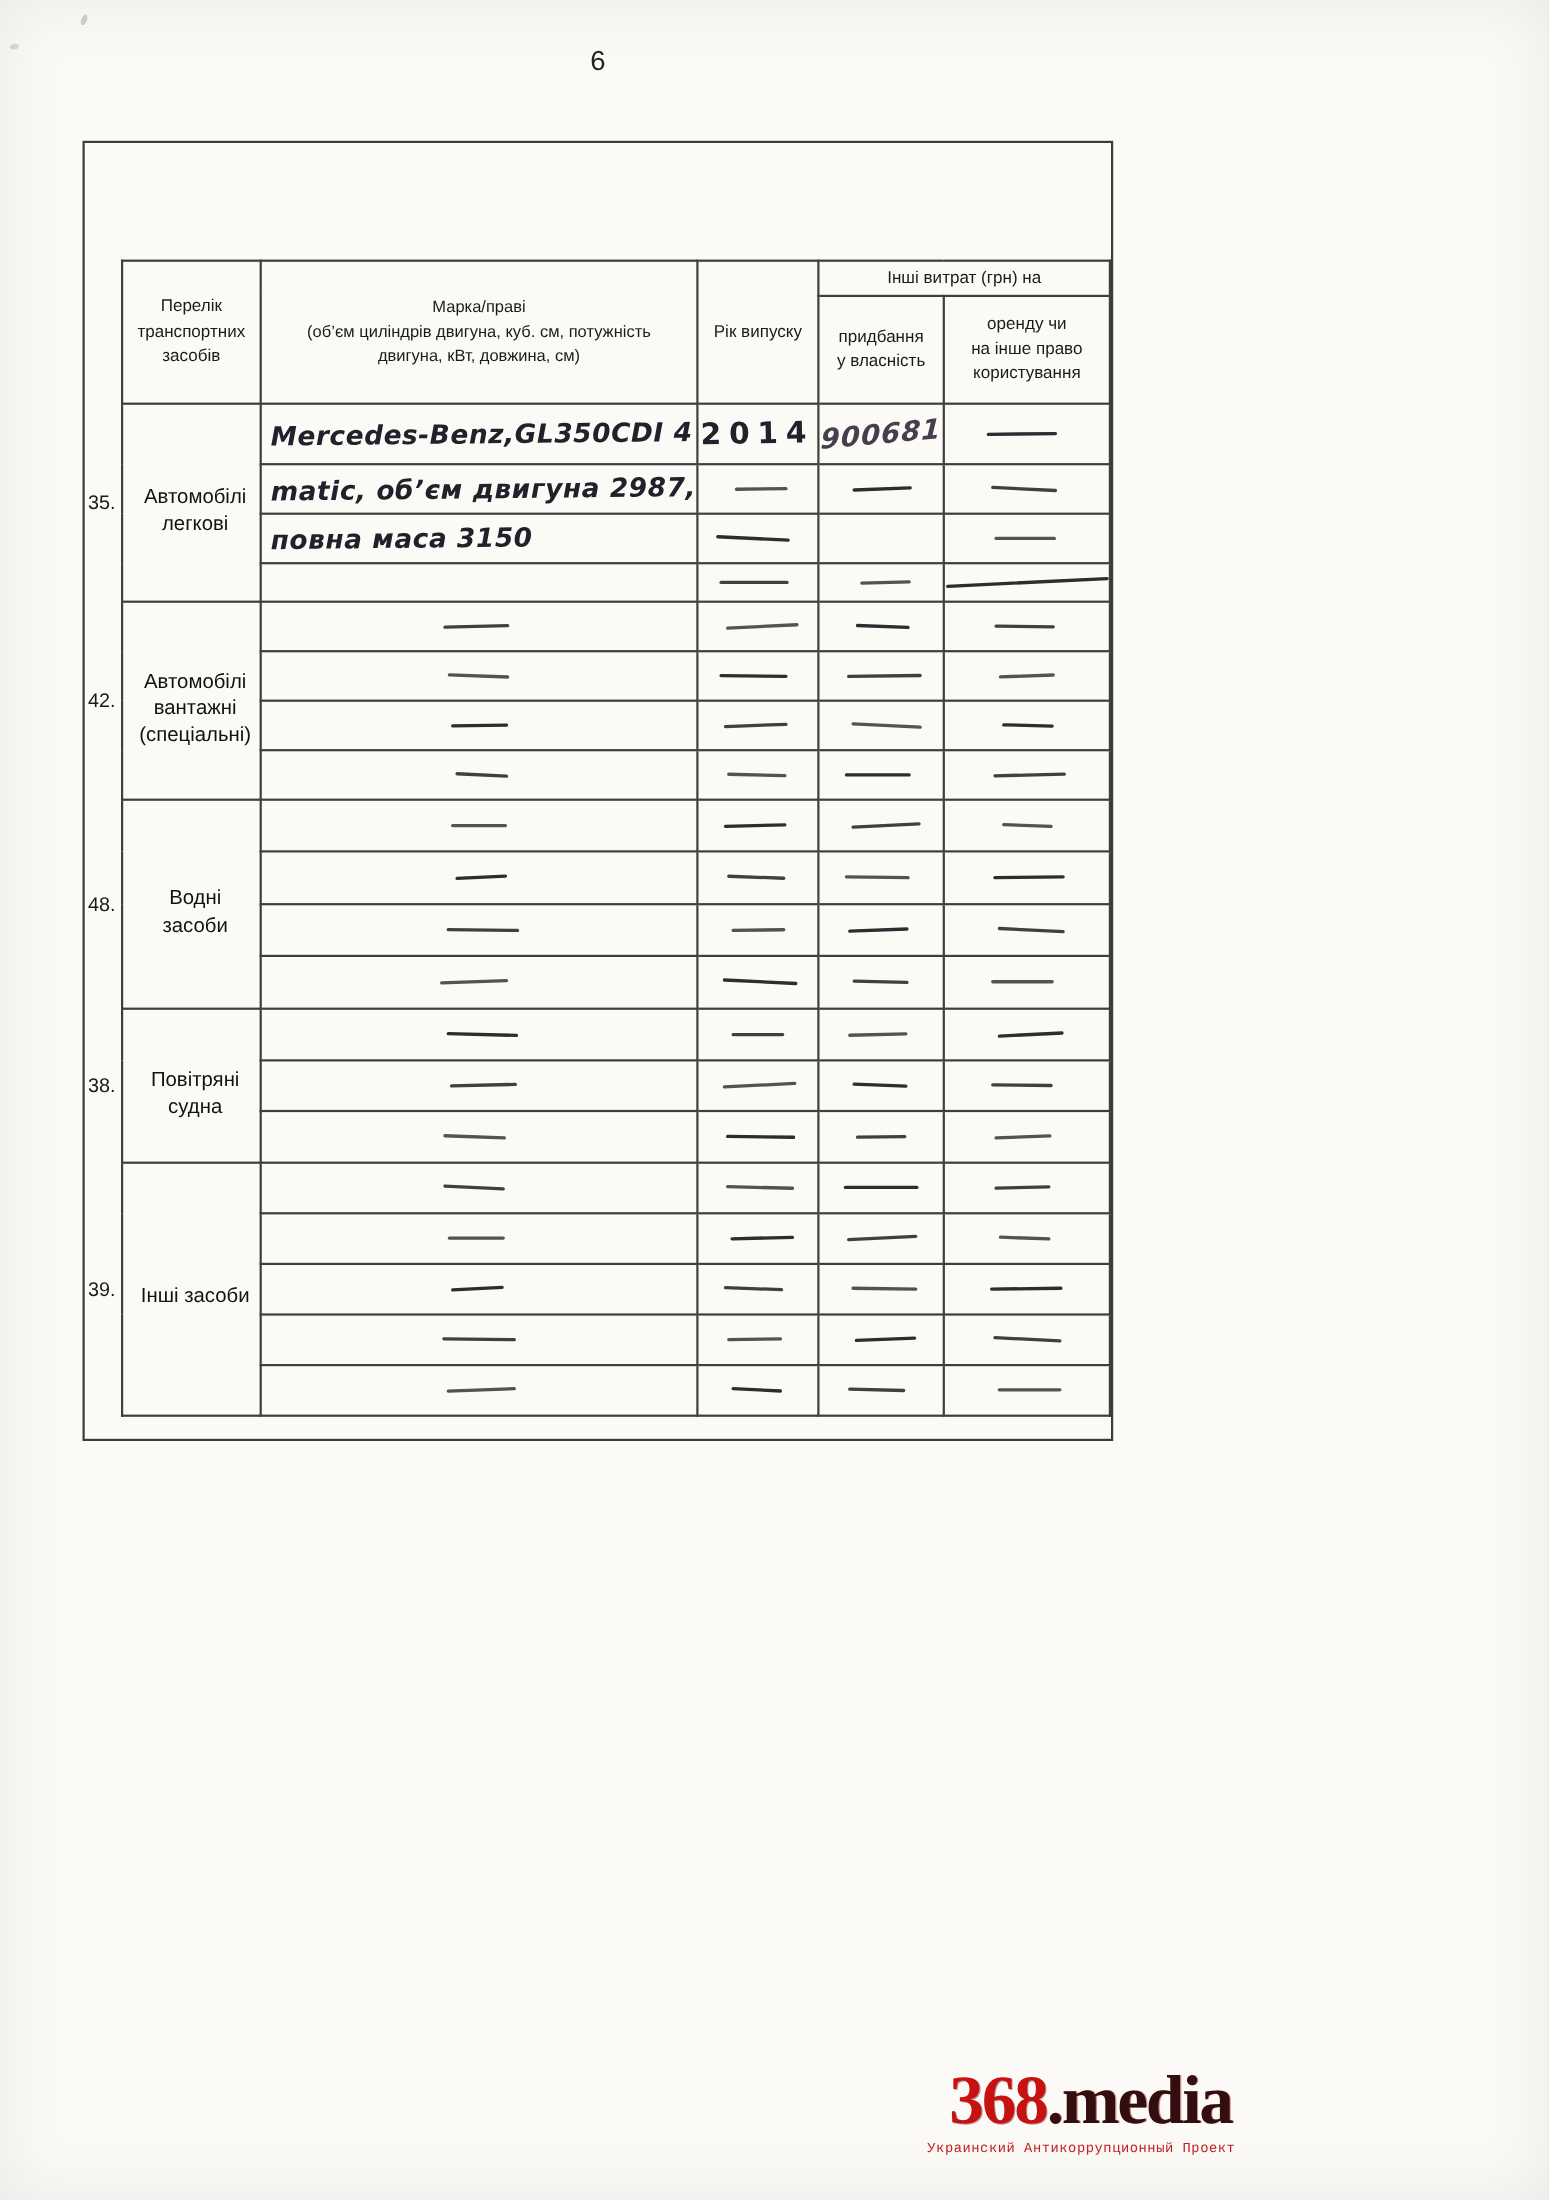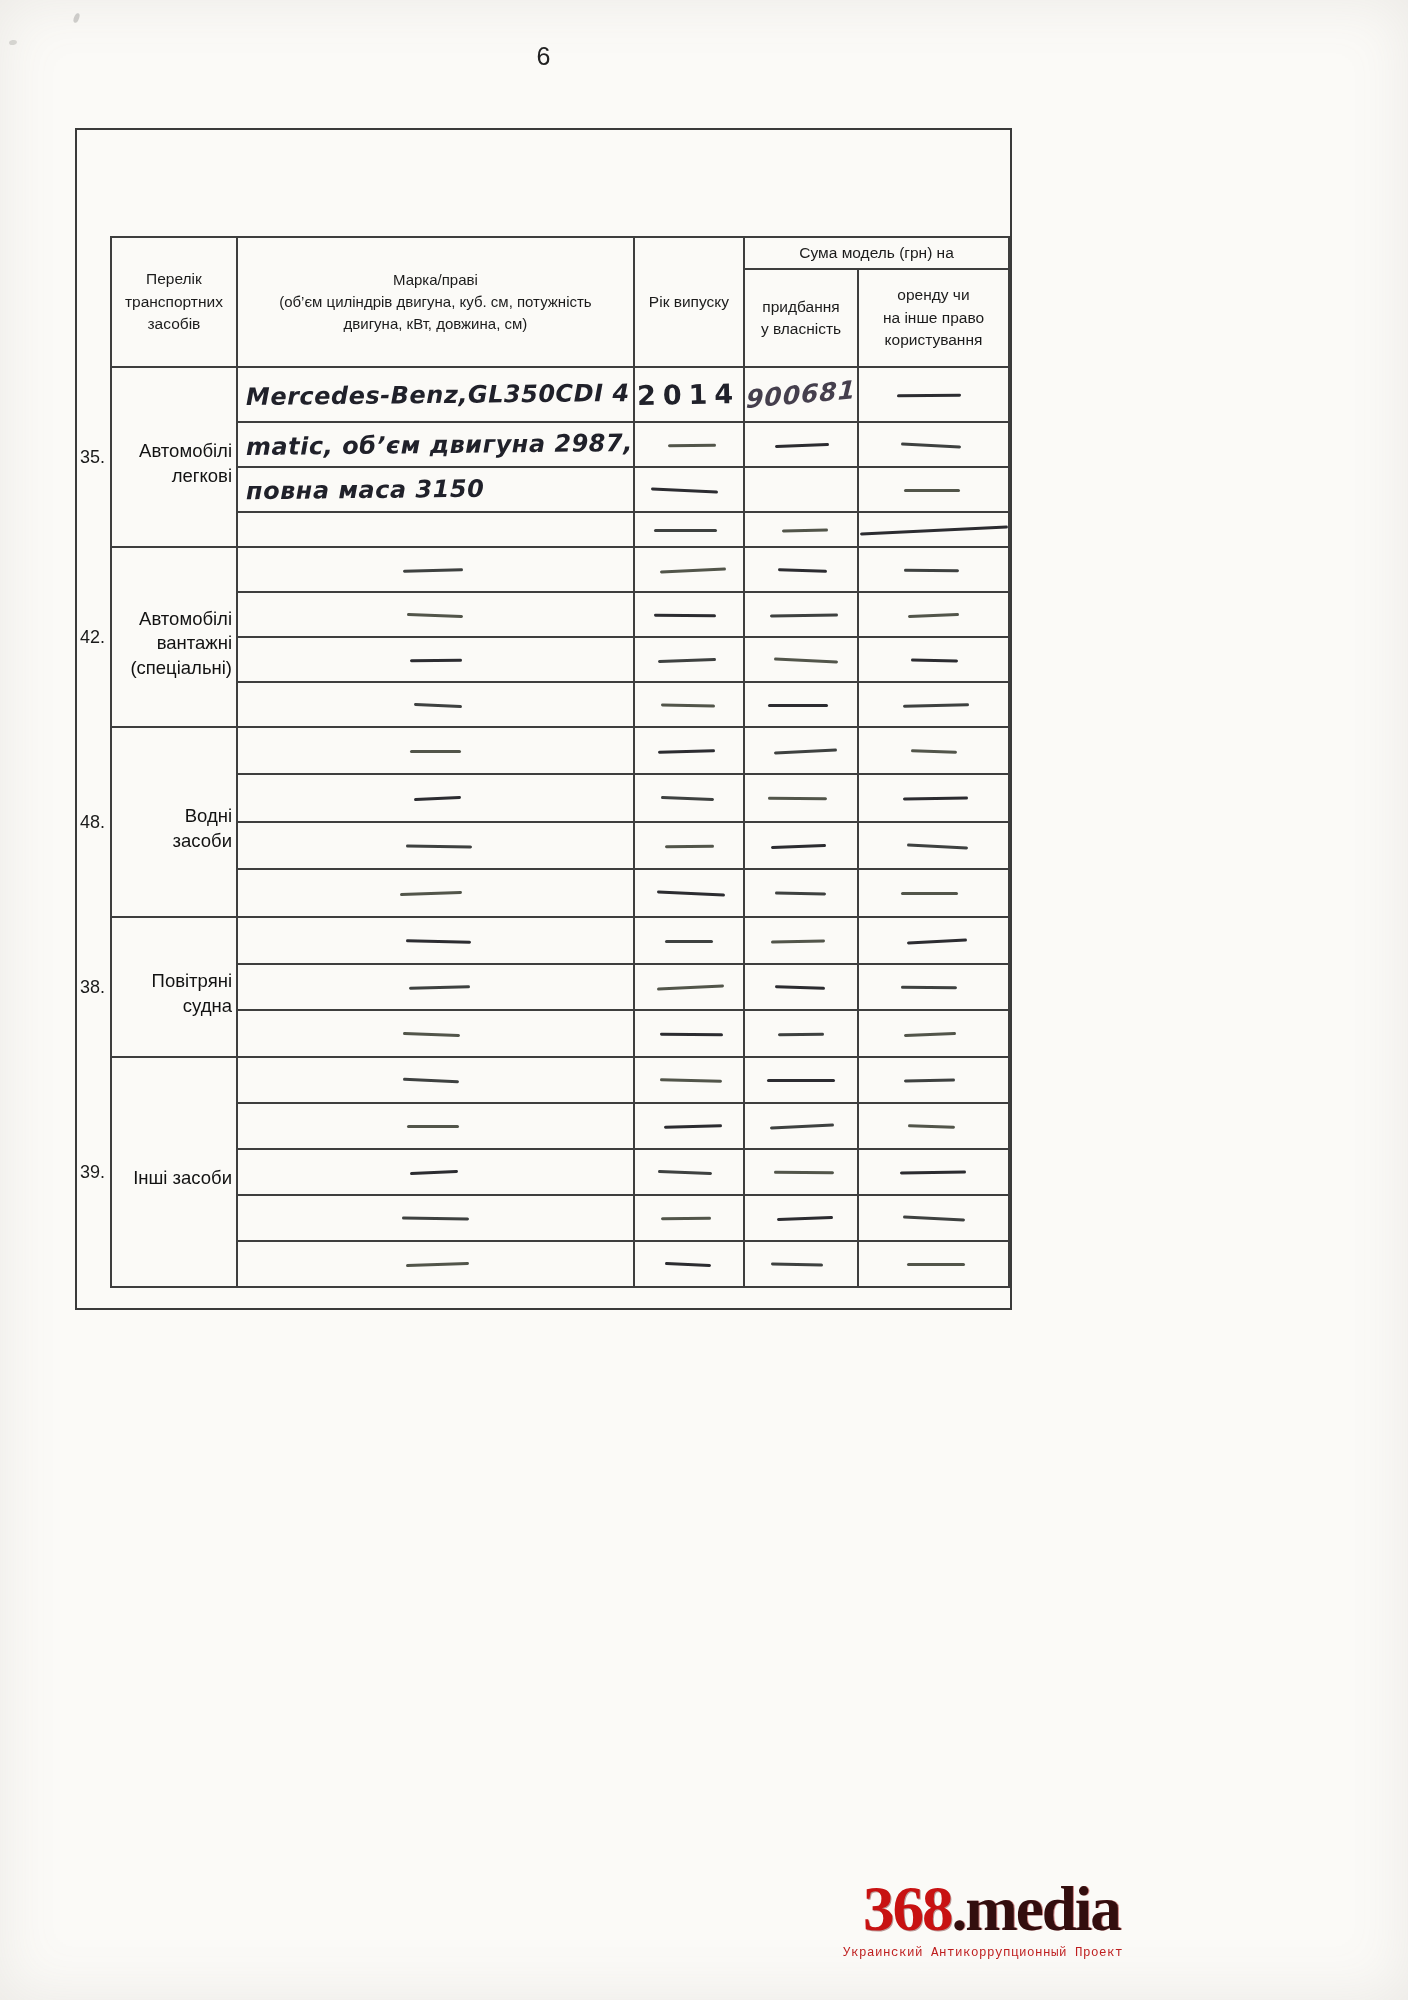--- a/index.html
+++ b/index.html
@@ -123,7 +123,7 @@
 (об’єм циліндрів двигуна, куб. см, потужність
 двигуна, кВт, довжина, см)</th>
           <th rowspan="2">Рік випуску</th>
-          <th class="h-costs" colspan="2">Сума модель (грн) на</th>
+          <th class="h-costs" colspan="2">Інші витрат (грн) на</th>
         </tr>
         <tr>
           <th>придбання

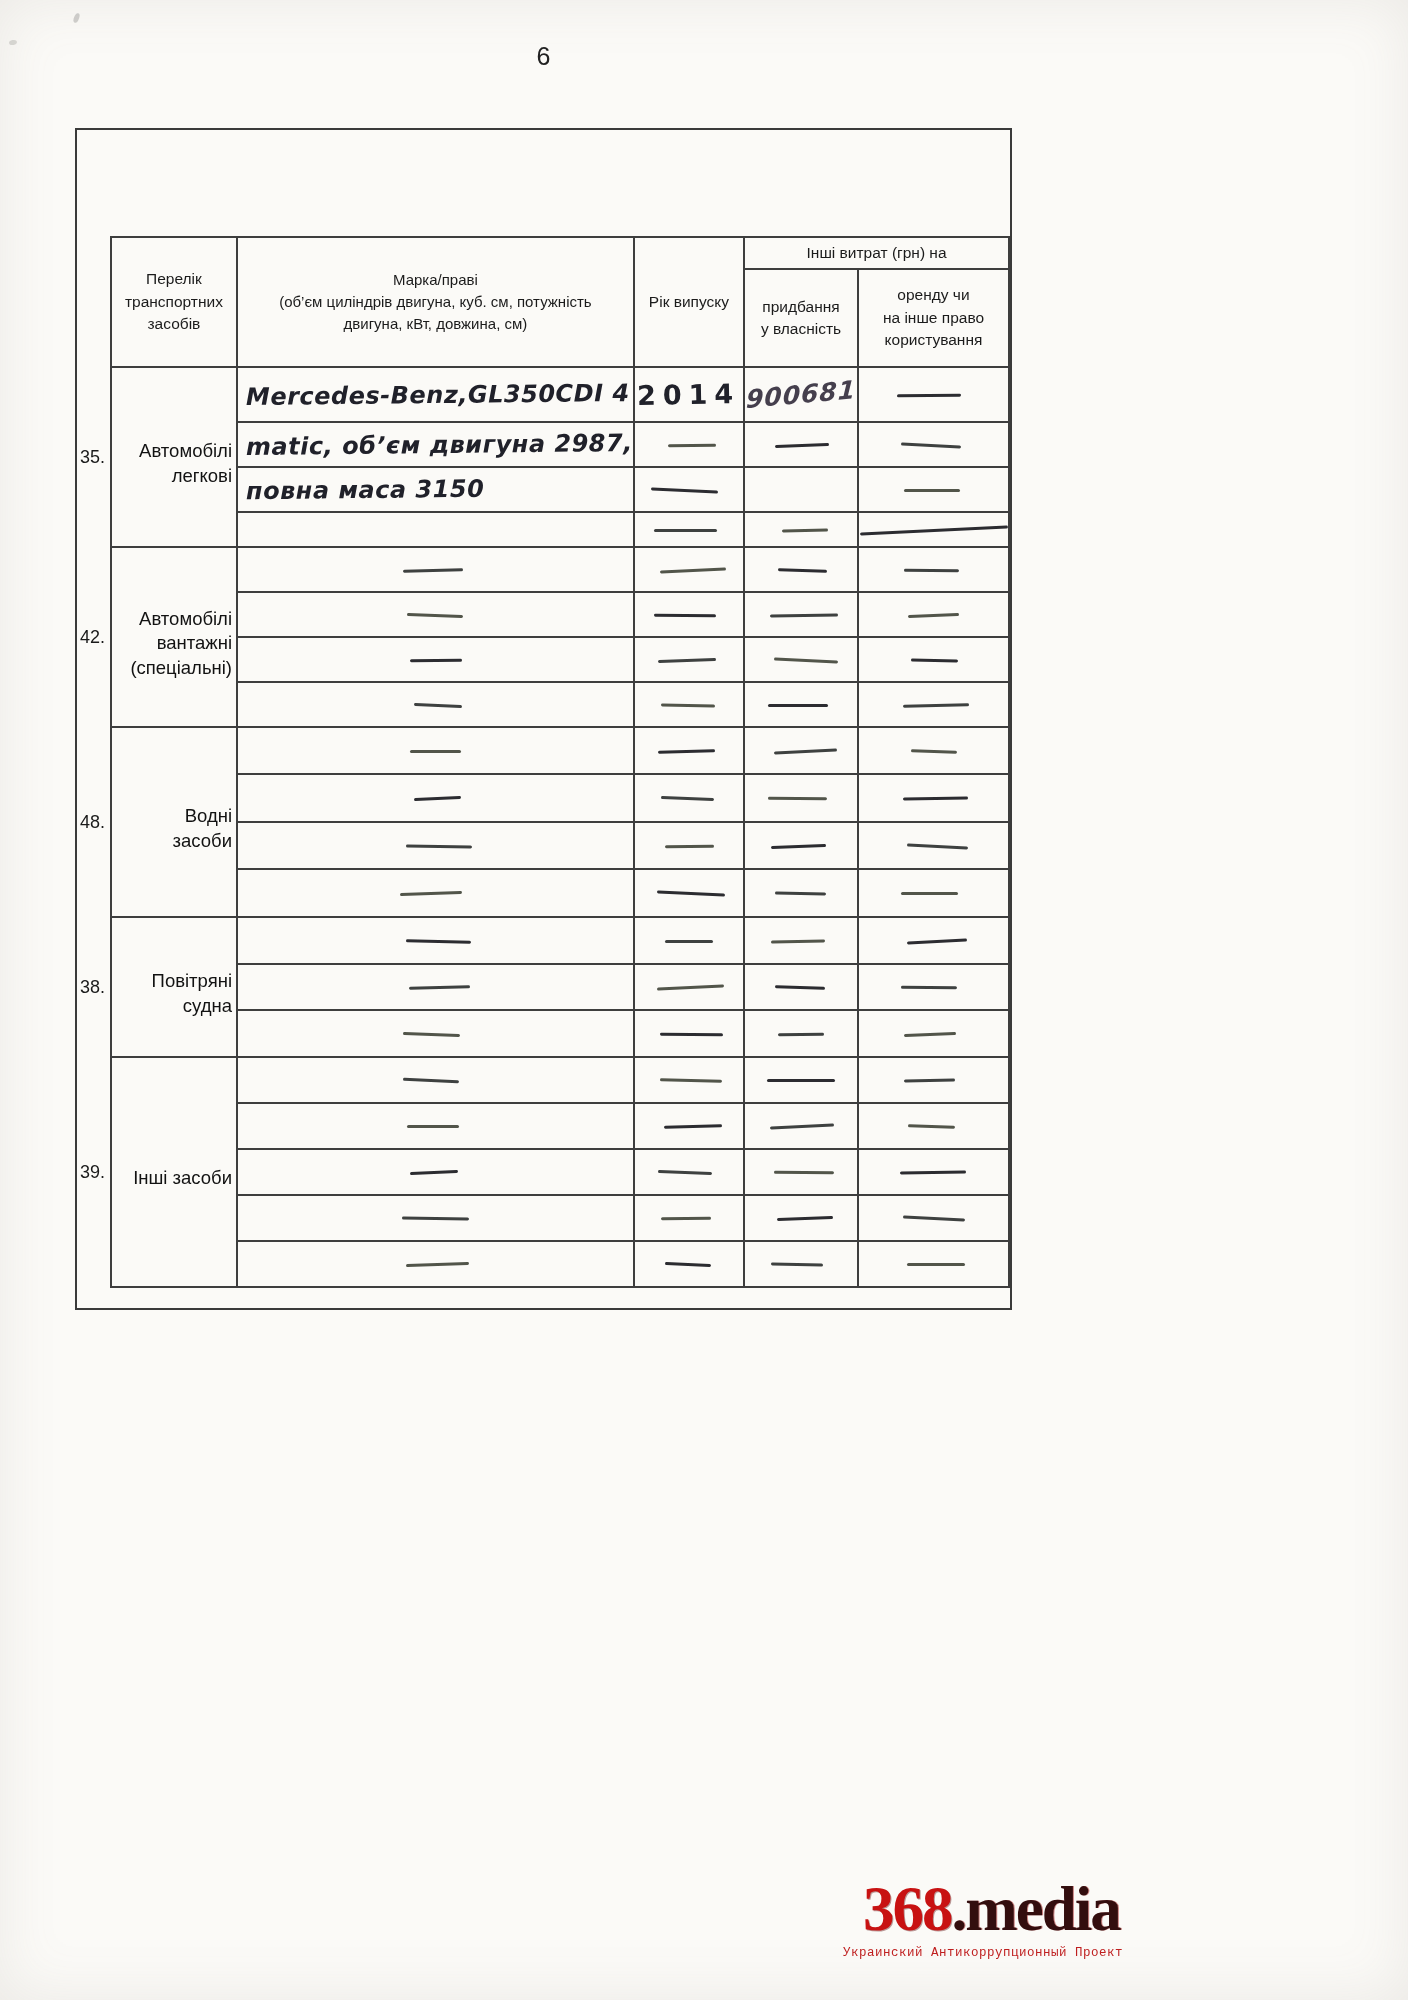--- a/index.html
+++ b/index.html
@@ -60,7 +60,7 @@
     font-size:18px; color:#1a1a1a; padding:0 4px 0 2px;
   }
   .vehicles-table td.label-cell {
-    vertical-align:middle; text-align:right;
+    vertical-align:middle; text-align:center;
     padding:17px 4px 4px 11px; font-size:18.5px; line-height:1.3; color:#121212;
   }
   .vehicles-table td.data-cell {

